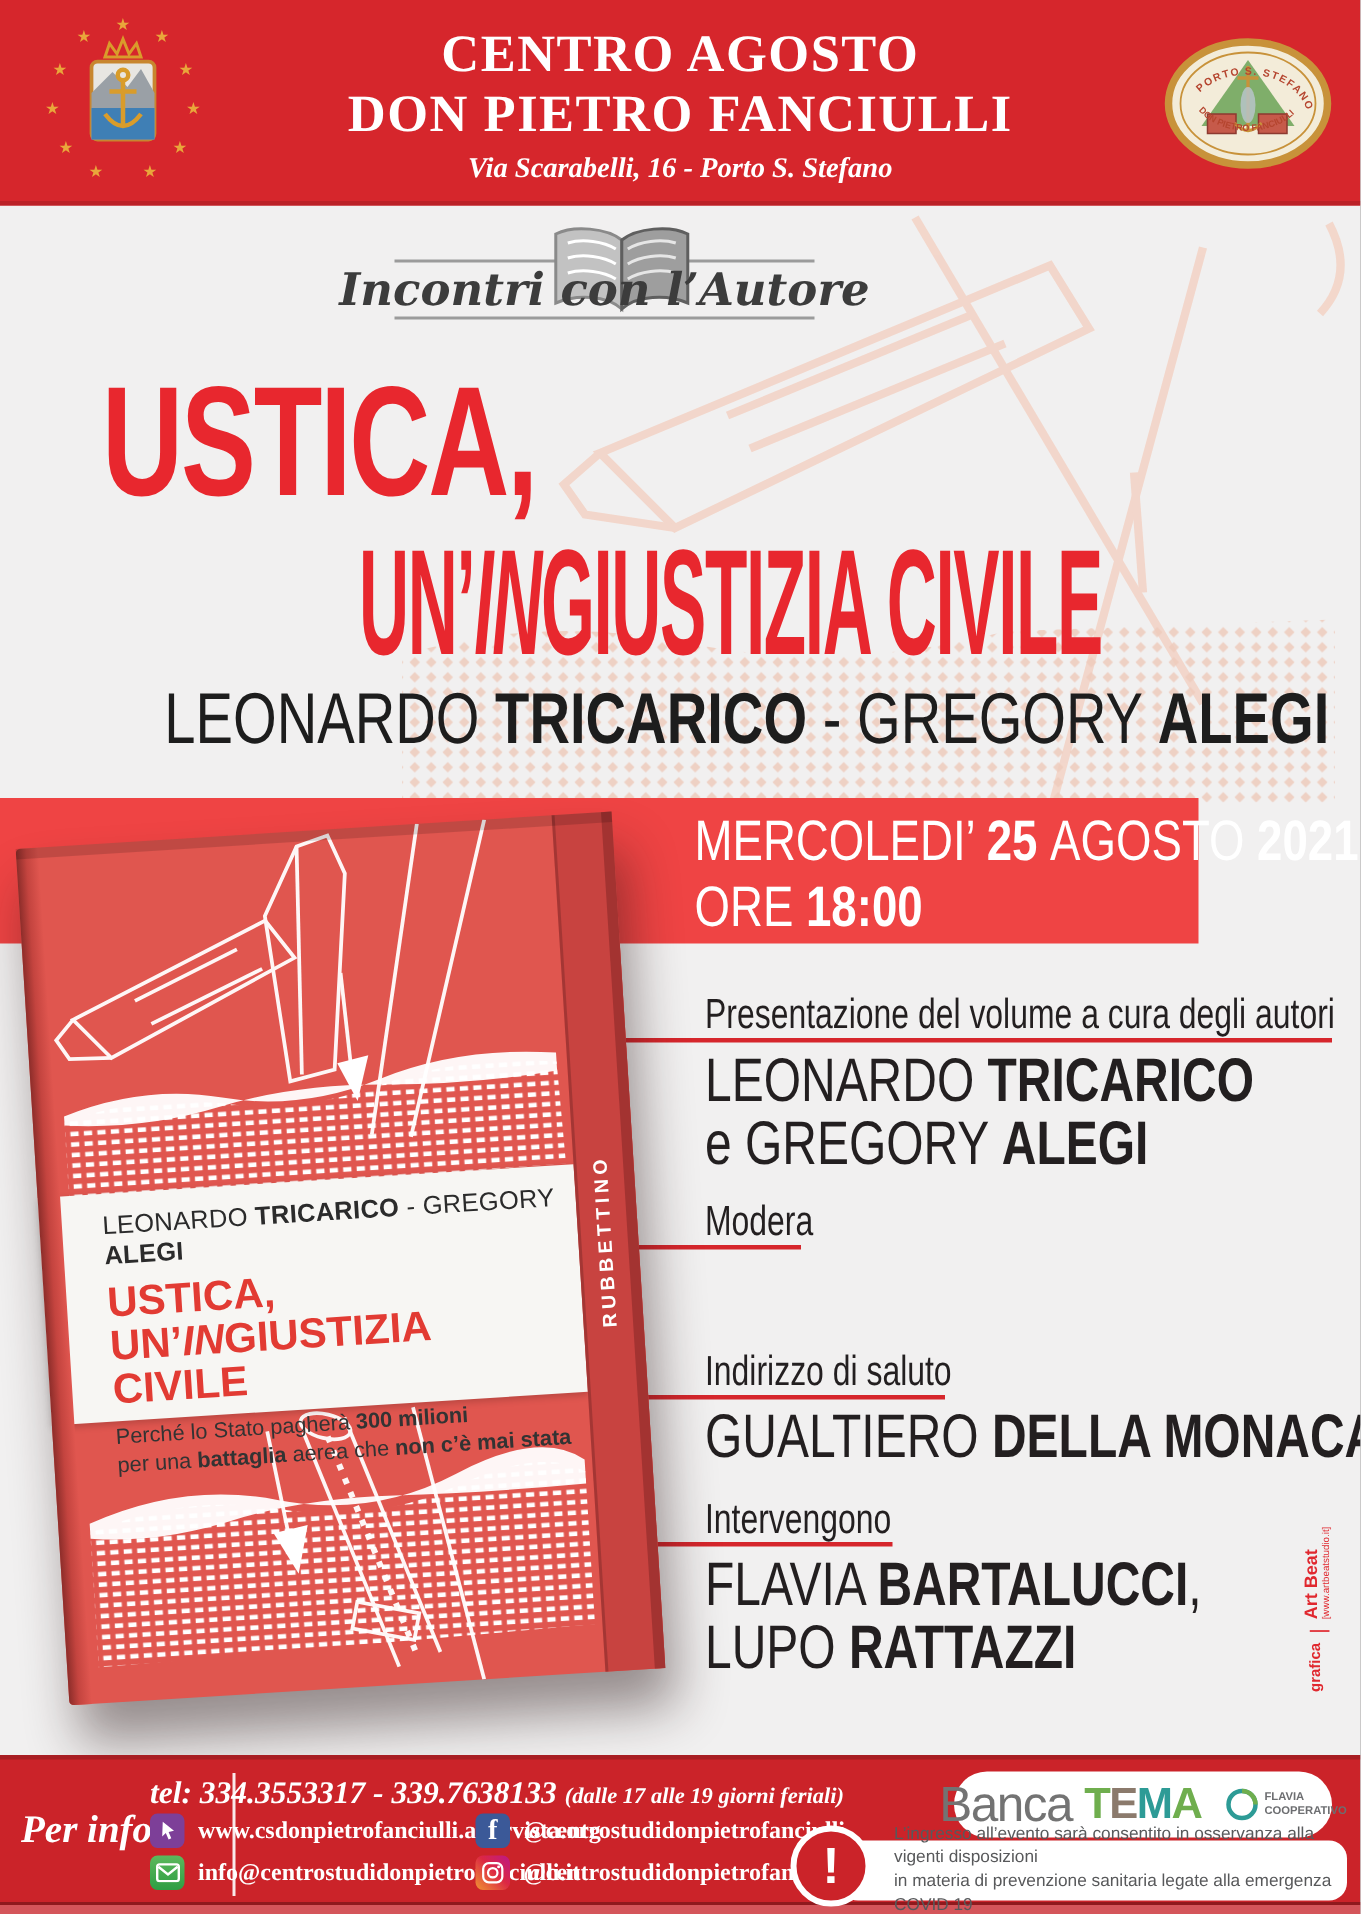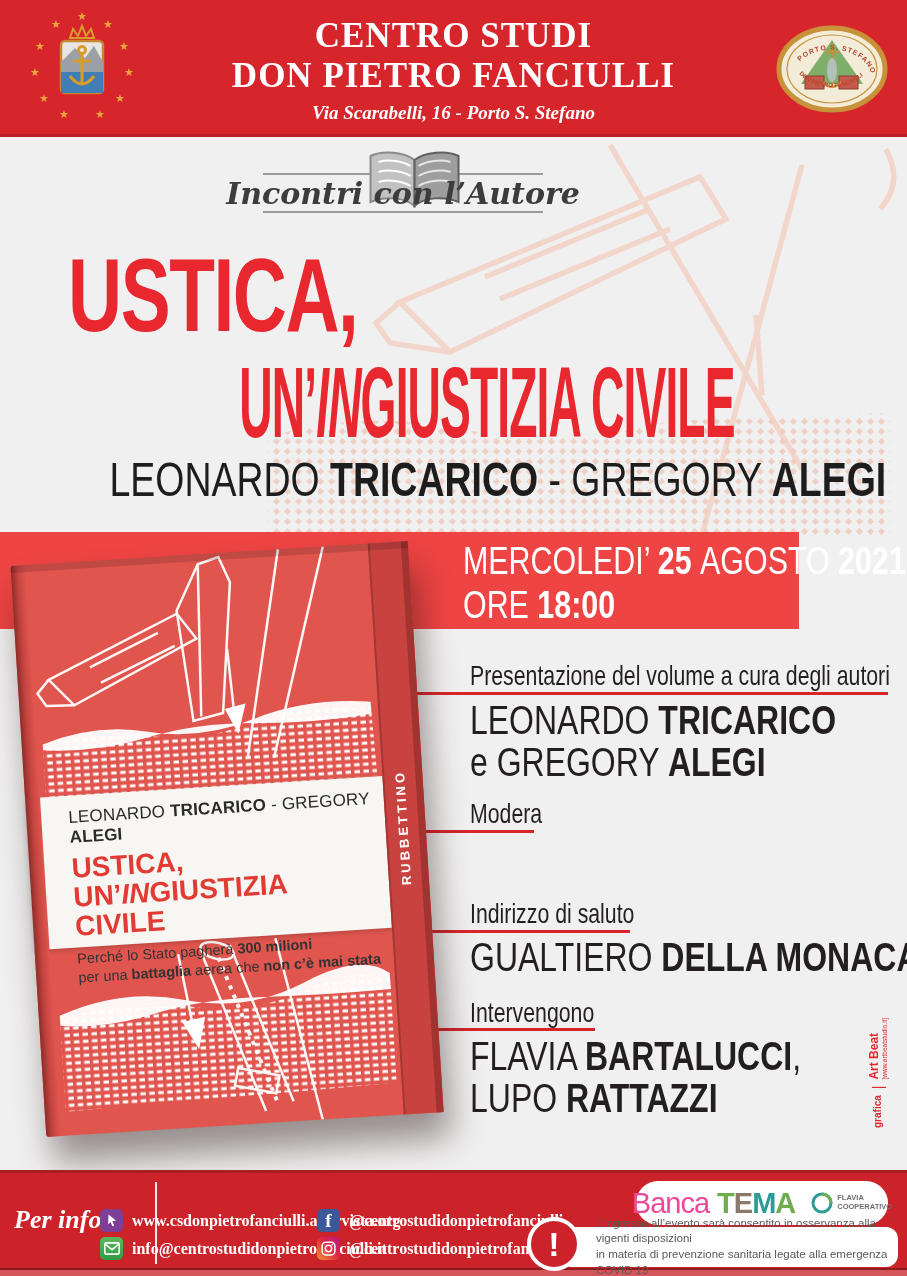--- a/index.html
+++ b/index.html
@@ -177,7 +177,7 @@
 
     <div class="header-center">
       <div class="header-title">
-        <div>CENTRO STUDI</div>
+        <div>CENTRO AGOSTO</div>
         <div>DON PIETRO FANCIULLI</div>
       </div>
       <div class="header-address">Via Scarabelli, 16 - Porto S. Stefano</div>

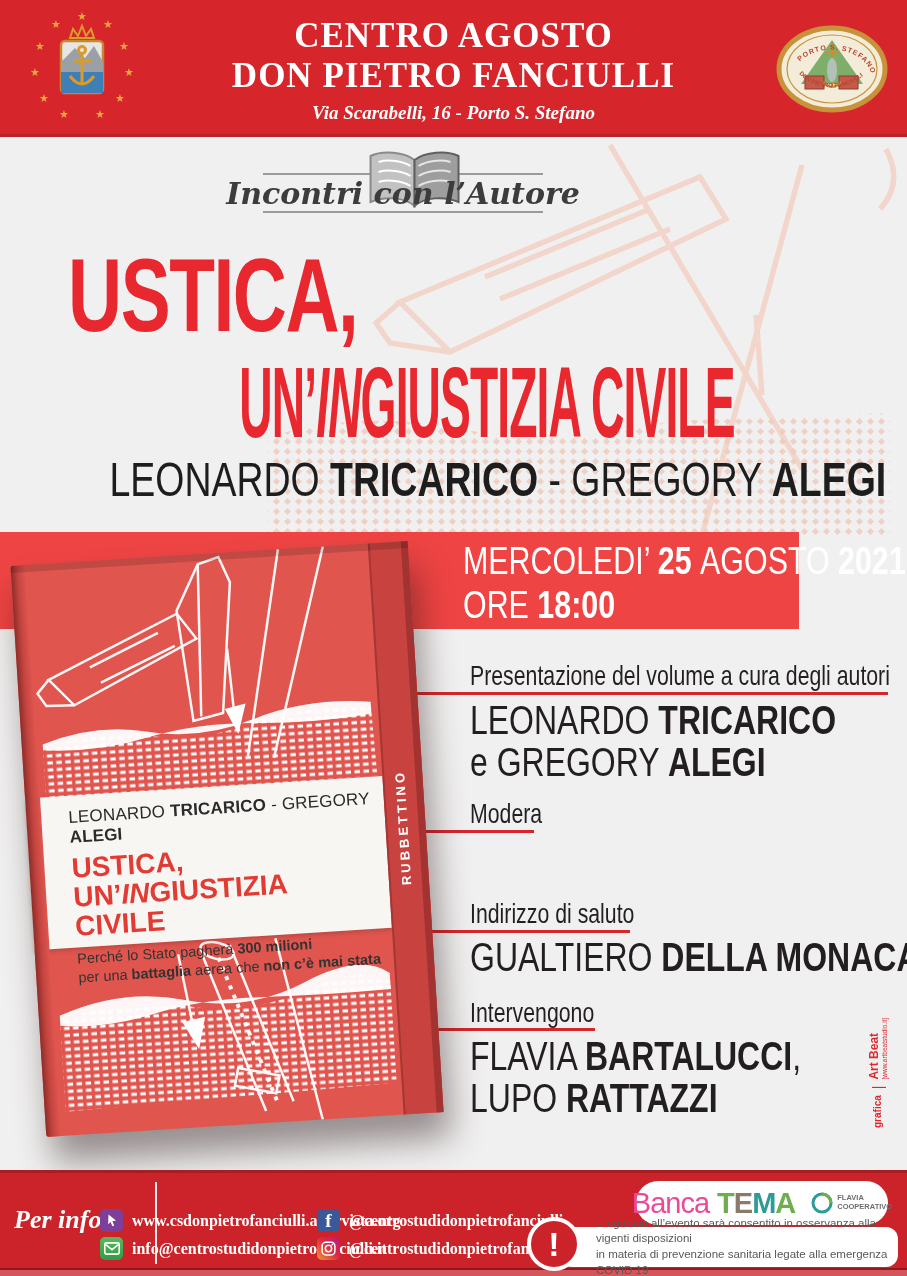--- a/index.html
+++ b/index.html
@@ -350,6 +350,9 @@
     <div class="per-info">Per info:</div>
     <div class="f-divider"></div>
 
+    <div class="tel-line">
+      <span>tel: 334.3553317 - 339.7638133 </span><span class="tel-note">(dalle 17 alle 19 giorni feriali)</span>
+    </div>
 
     <div class="f-row" style="left:100px; top:36px;">
       <span class="f-icon icon-web">

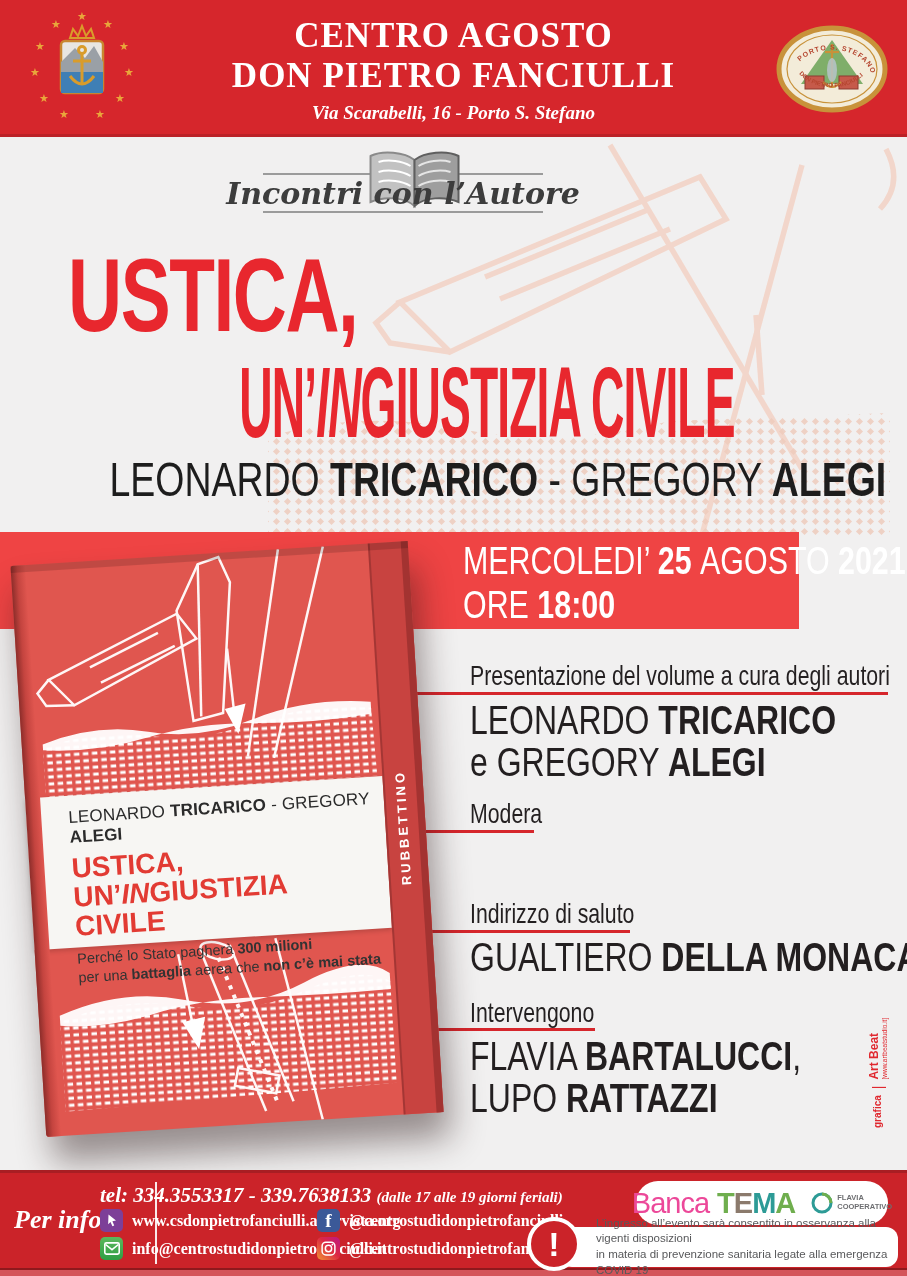--- a/index.html
+++ b/index.html
@@ -108,7 +108,7 @@
   .banca-pill { position:absolute; left:636px; top:8px; width:252px; height:44px;
                 background:#fff; border-radius:22px; display:flex; align-items:center;
                 justify-content:center; gap:8px; font-family:"Liberation Sans", sans-serif; }
-  .banca-gray { color:#ec4899; font-size:29px; letter-spacing:-1px; }
+  .banca-gray { color:#737373; font-size:33px; letter-spacing:-1px; }
   .tema { font-size:29px; font-weight:bold; letter-spacing:-1px; }
   .banca-div { width:1.5px; height:28px; background:#c9c9c9; }
   .credito { display:flex; align-items:center; gap:4px; }

